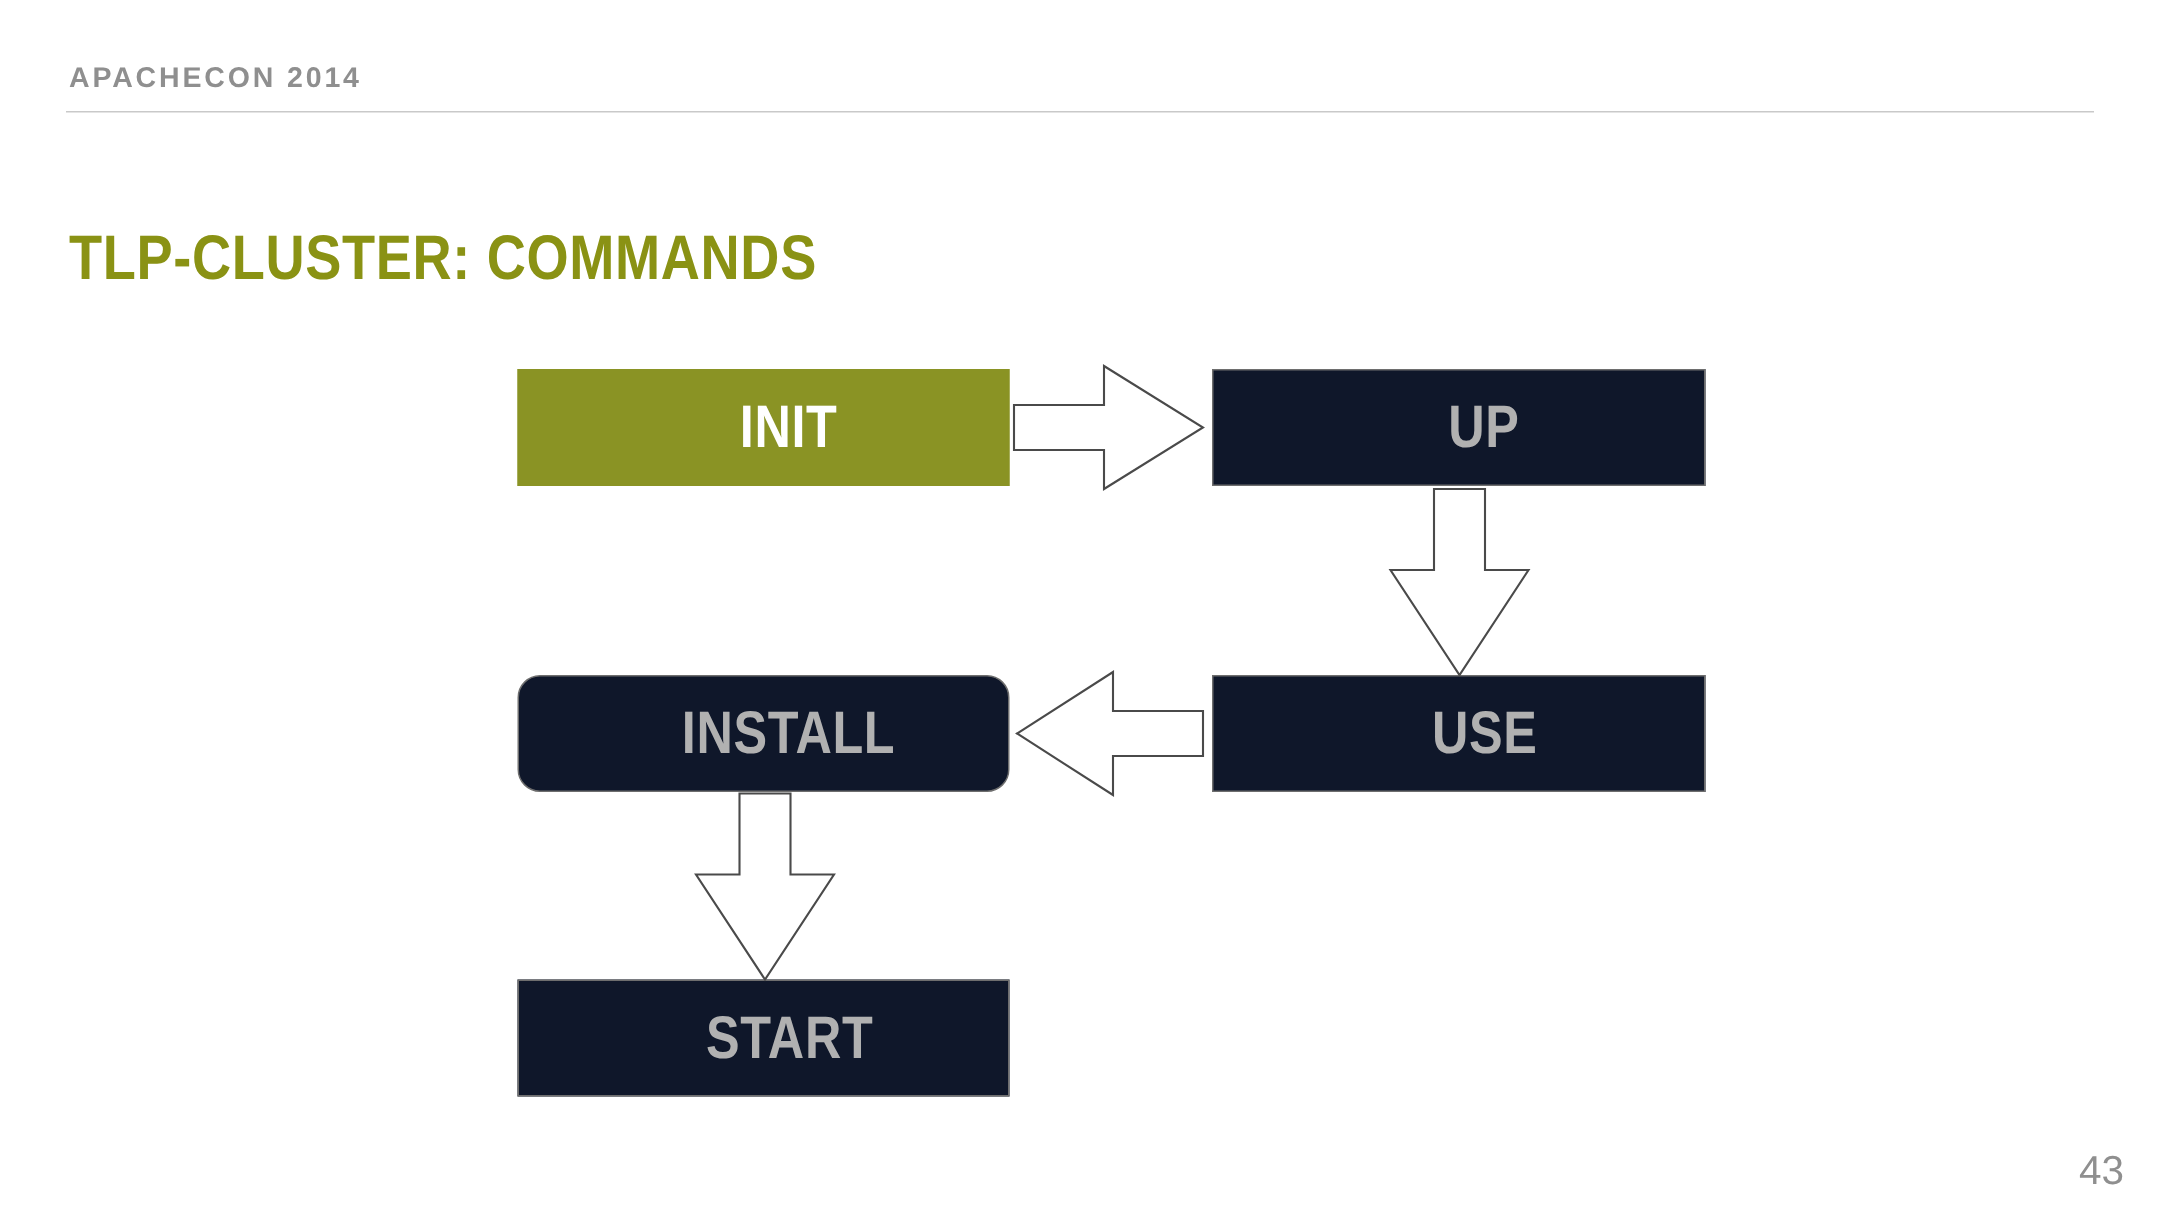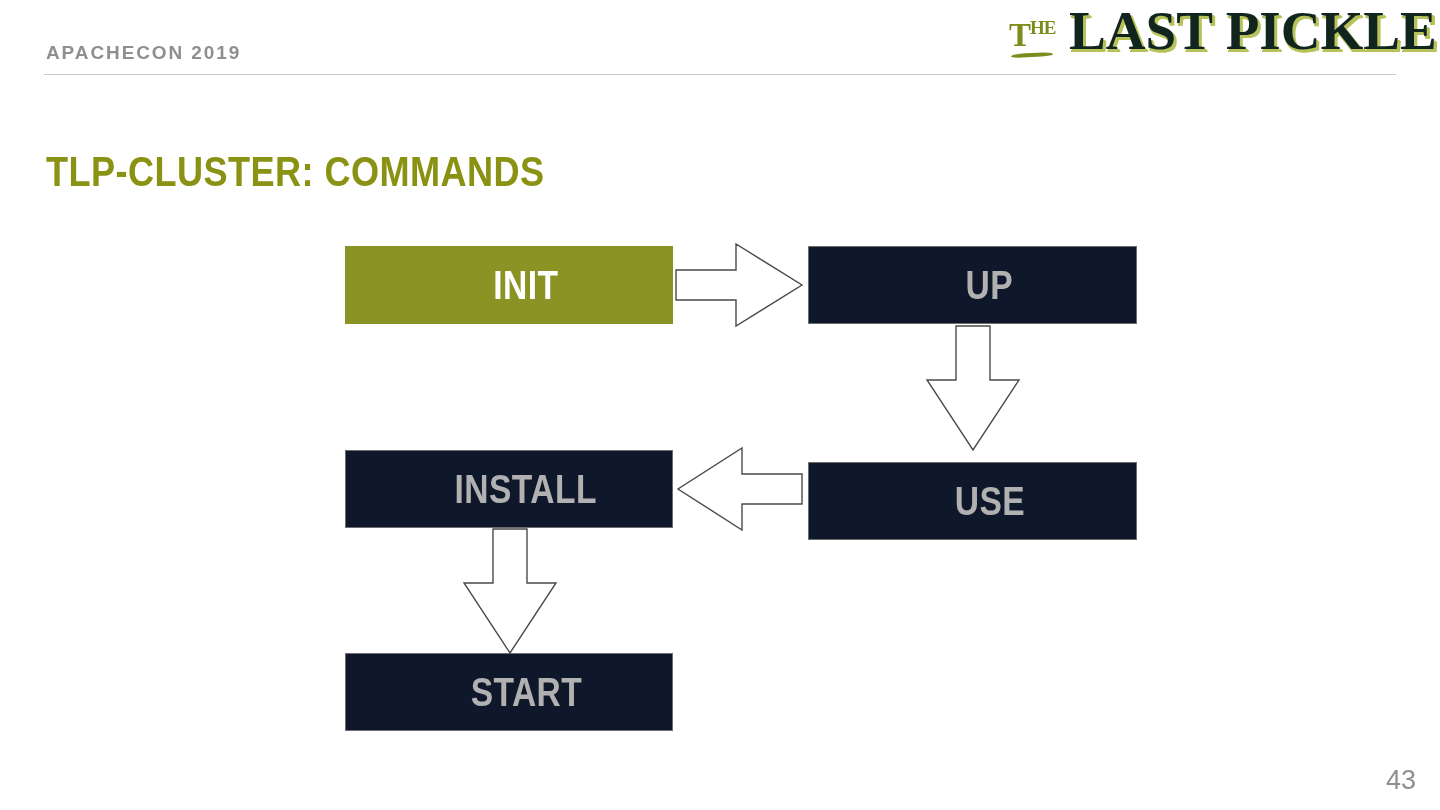--- a/index.html
+++ b/index.html
@@ -170,7 +170,7 @@
 
 <div id="slide">
 
-  <div class="header-eyebrow">APACHECON 2019</div>
+  <div class="header-eyebrow">APACHECON 2014</div>
 
   <div class="header-rule"></div>
 

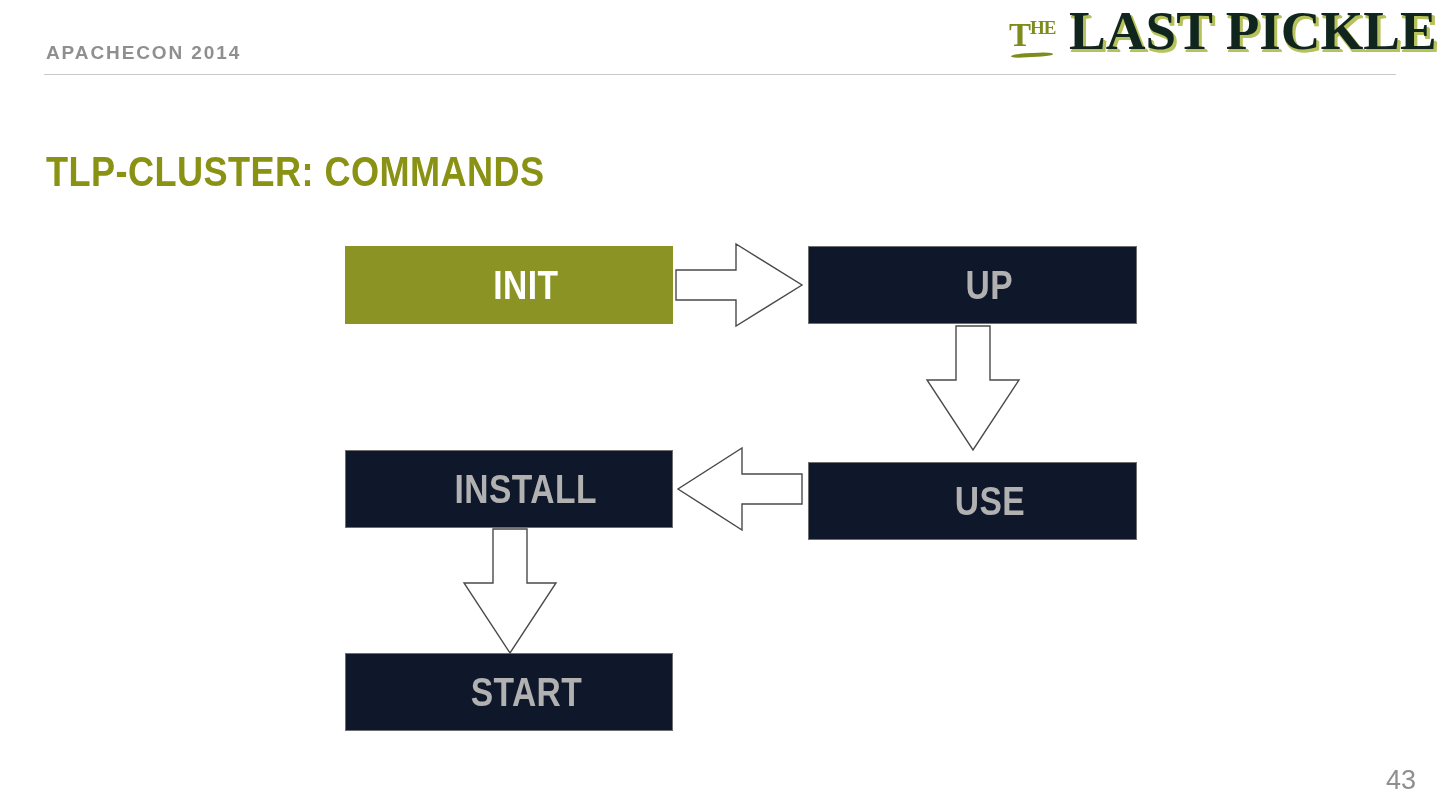--- a/index.html
+++ b/index.html
@@ -174,10 +174,6 @@
 
   <div class="header-rule"></div>
 
-  <div class="logo">
-    <span class="logo-the"><span>T</span><sup>HE</sup></span>
-    <span class="logo-main">LAST PICKLE</span>
-  </div>
 
   <h1 class="slide-title">TLP-CLUSTER: COMMANDS</h1>
 

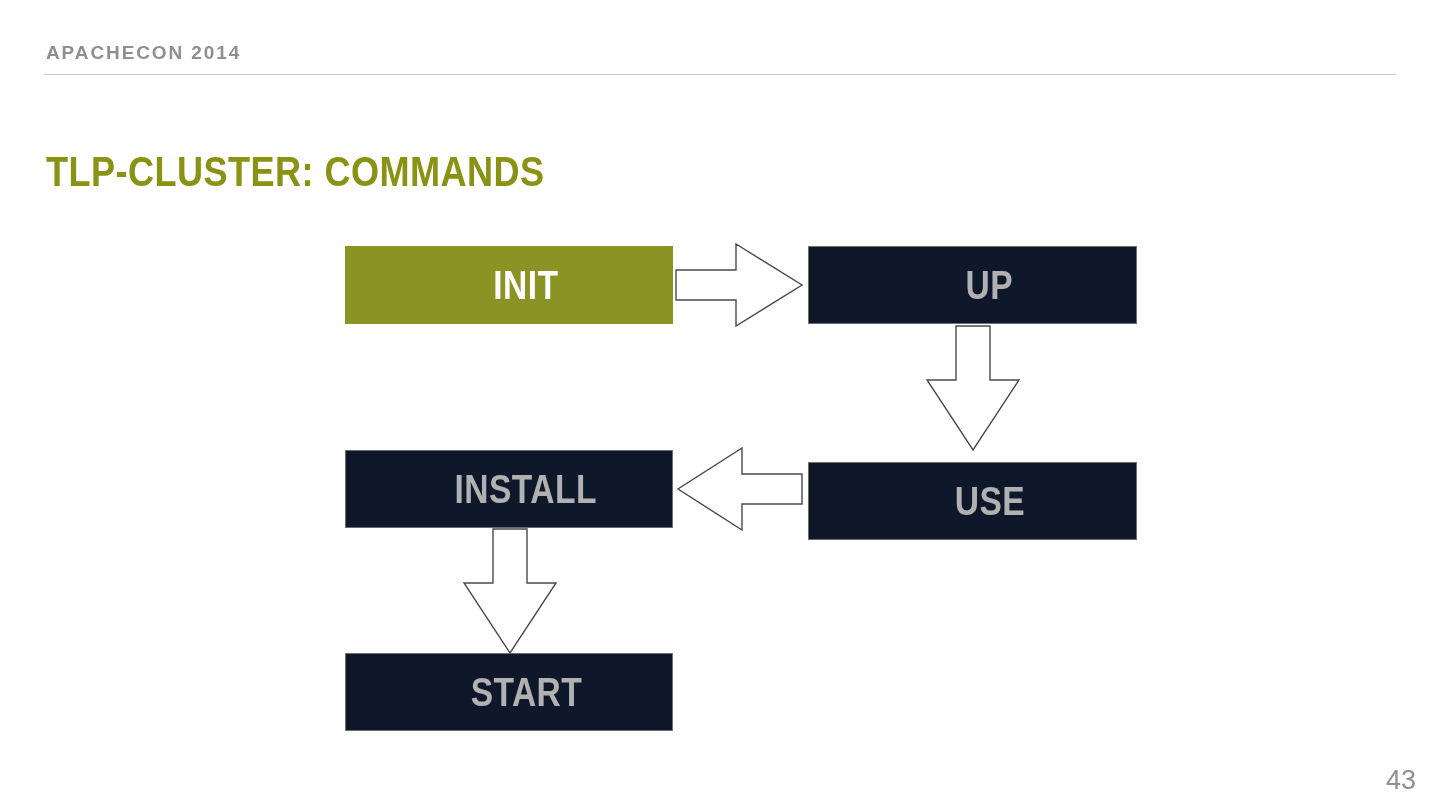--- a/index.html
+++ b/index.html
@@ -191,7 +191,7 @@
       <span class="node-label">USE</span>
     </div>
 
-    <div class="node node--plain" style="left:345px; top:450px; width:328px; height:78px;">
+    <div class="node node--plain" style="left:345px; top:450px; width:328px; height:78px;border-radius:15px;">
       <span class="node-label">INSTALL</span>
     </div>
 

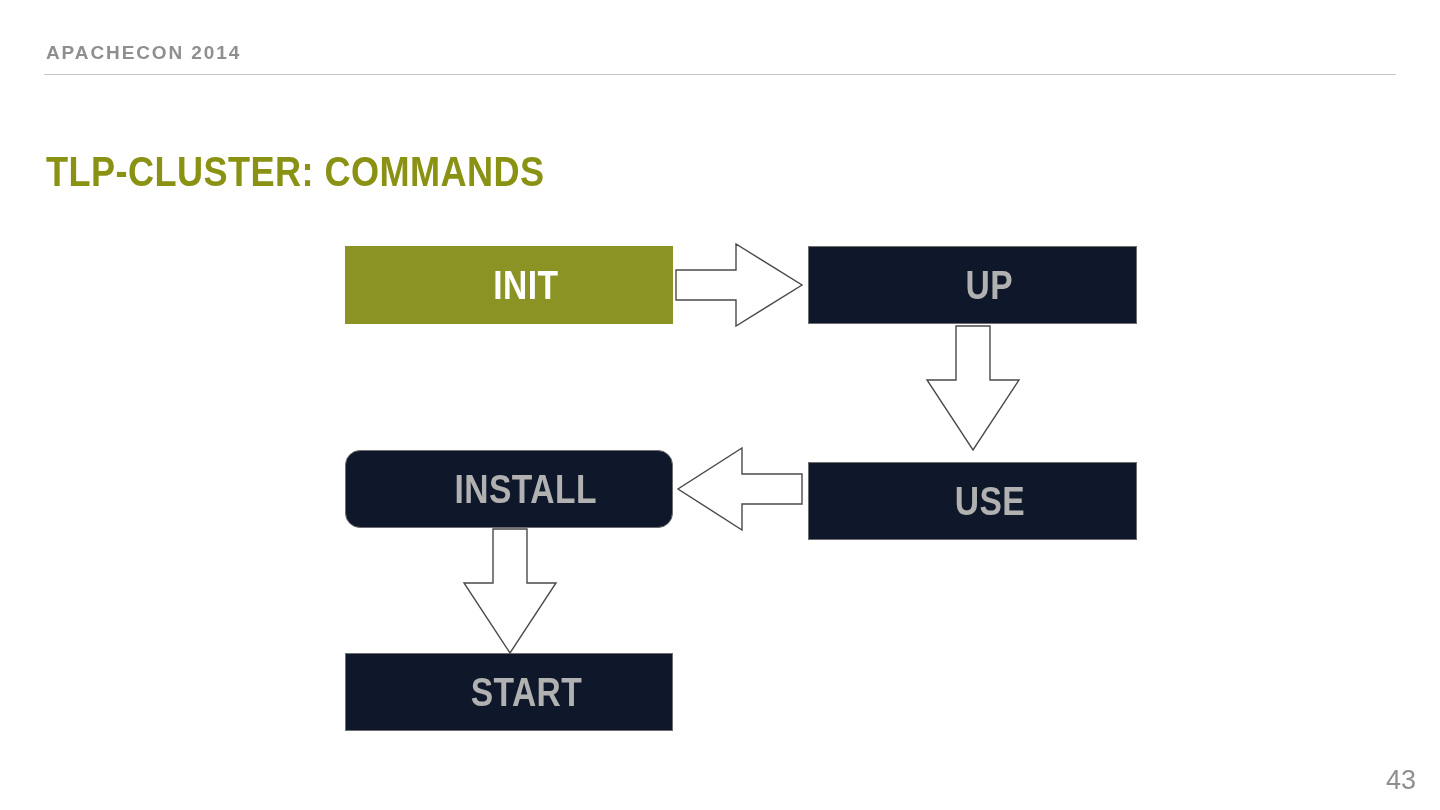--- a/index.html
+++ b/index.html
@@ -187,7 +187,7 @@
       <span class="node-label">UP</span>
     </div>
 
-    <div class="node node--plain" style="left:808px; top:450px; width:329px; height:78px;margin-top:12px;">
+    <div class="node node--plain" style="left:808px; top:450px; width:329px; height:78px;">
       <span class="node-label">USE</span>
     </div>
 

